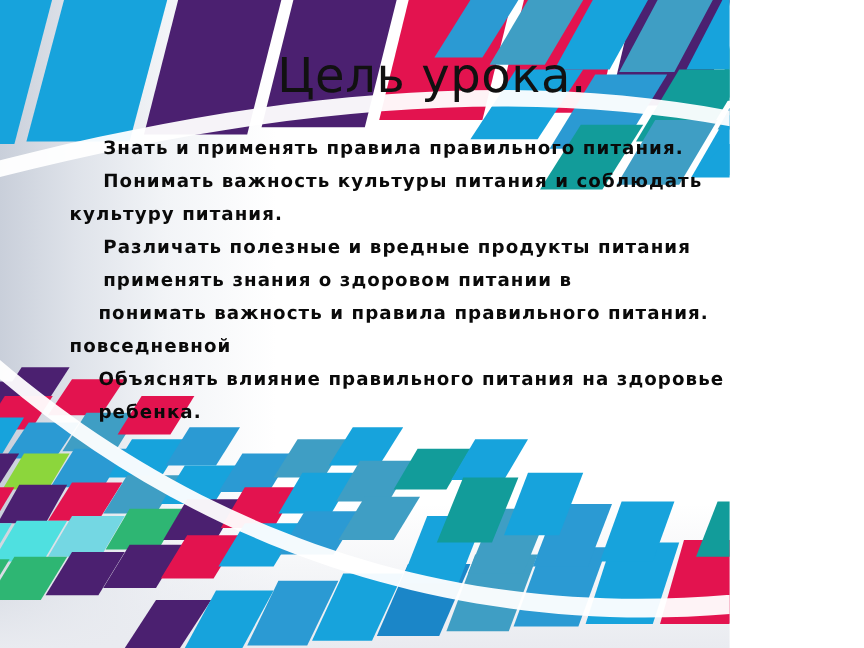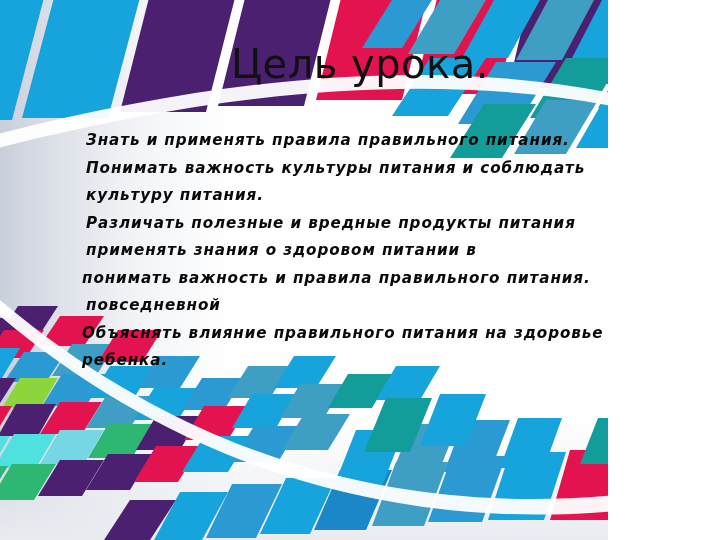--- a/index.html
+++ b/index.html
@@ -56,9 +56,8 @@
   .body-block {
     position: absolute;
     left: 58px;
-    top: 127px;
+    top: 110px;
     width: 620px;
-    font-style: italic;
   }
   .body-line {
     font-size: 15.2px;

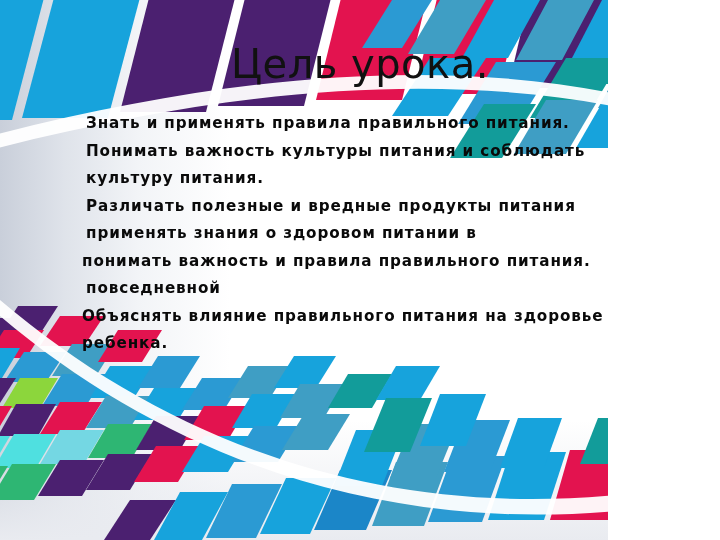--- a/index.html
+++ b/index.html
@@ -75,7 +75,6 @@
   }
   .noindent {
     padding-left: 0px;
-    margin-left: 28px;
   }
 </style>
 </head>

